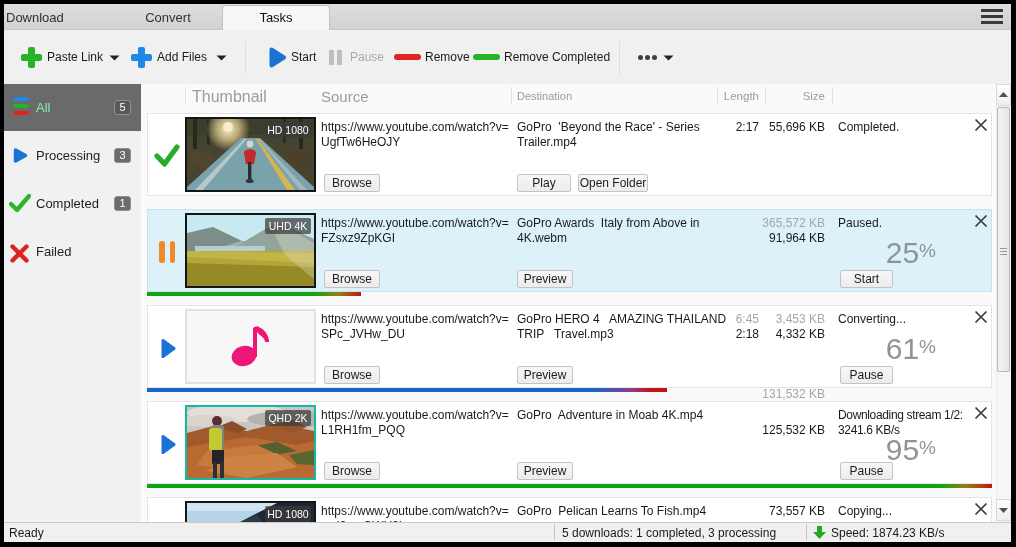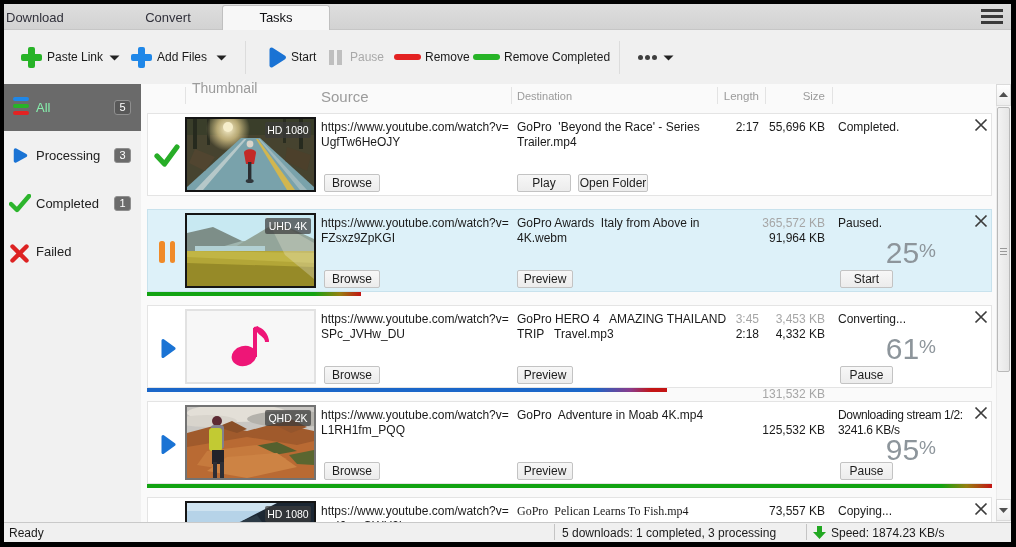--- a/index.html
+++ b/index.html
@@ -95,7 +95,7 @@
 <div class="hsep" style="left:717px;top:87px;height:17px;"></div>
 <div class="hsep" style="left:765px;top:87px;height:17px;"></div>
 <div class="hsep" style="left:832px;top:87px;height:17px;"></div>
-<div class="txt" style="left:192px;top:81px;font-size:14px;color:#9b9b9b;">Thumbnail</div>
+<div class="txt" style="left:192px;top:89px;font-size:16px;color:#9b9b9b;">Thumbnail</div>
 <div class="txt" style="left:321px;top:89px;font-size:15px;color:#9b9b9b;">Source</div>
 <div class="txt" style="left:517px;top:89px;font-size:11px;color:#9b9b9b;">Destination</div>
 <div class="txt" style="right:257px;top:89px;font-size:11.5px;color:#9b9b9b;">Length</div>

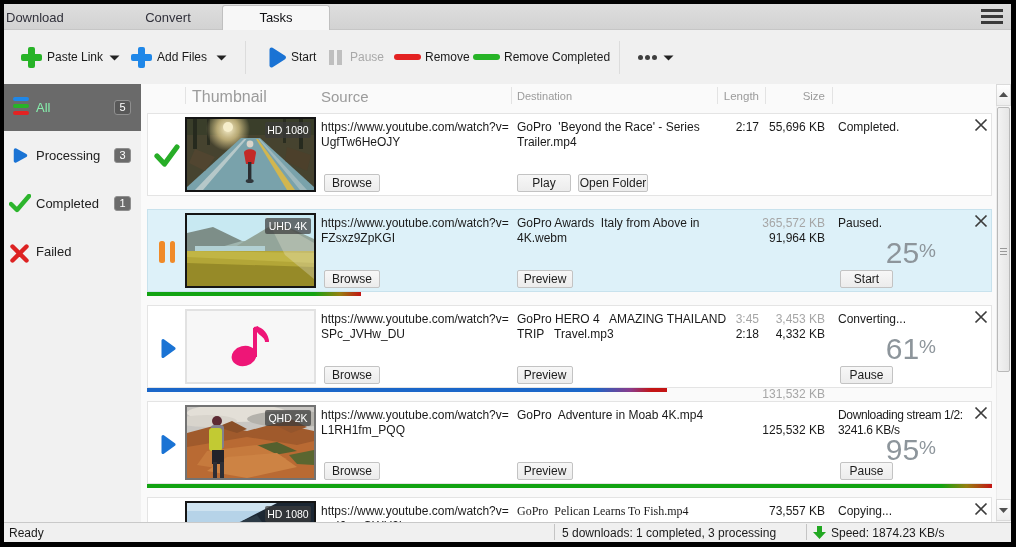--- a/index.html
+++ b/index.html
@@ -221,7 +221,7 @@
   </div>
 <div class="txt" style="left:321px;top:312px;">https://www.youtube.com/watch?v=<br>SPc_JVHw_DU</div>
 <div class="txt" style="left:517px;top:312px;">GoPro HERO 4&nbsp;&nbsp; AMAZING THAILAND<br>TRIP&nbsp;&nbsp; Travel.mp3</div>
-<div class="txt gray" style="right:257px;top:312px;">3:45</div>
+<div class="txt gray" style="right:257px;top:312px;">6:45</div>
 <div class="txt" style="right:257px;top:327px;">2:18</div>
 <div class="txt gray" style="right:191px;top:312px;">3,453 KB</div>
 <div class="txt" style="right:191px;top:327px;">4,332 KB</div>

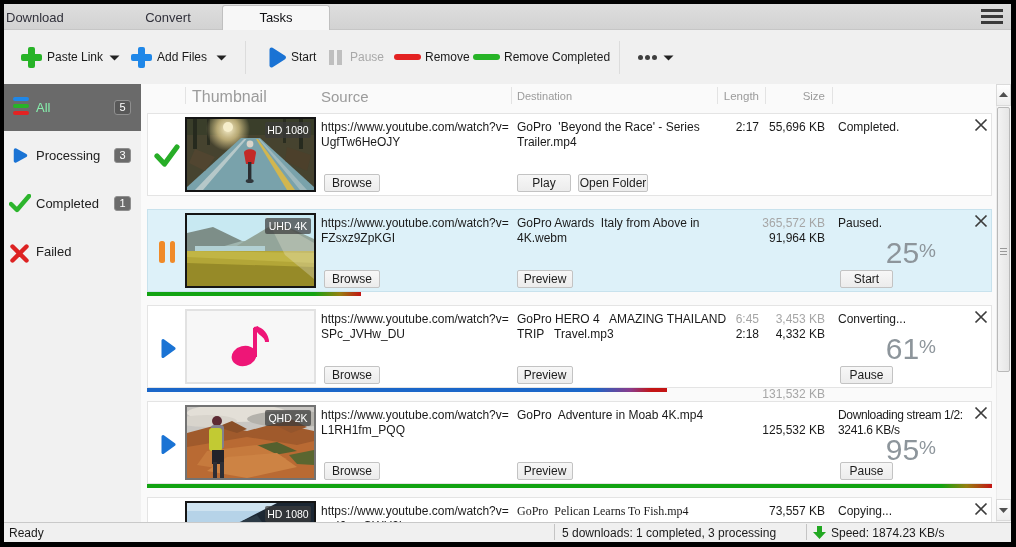--- a/index.html
+++ b/index.html
@@ -238,7 +238,7 @@
 <svg class="abs" style="left:161px;top:434px;" width="15" height="21">
     <path d="M2 2.5 L13 10.5 L2 18.5 Z" fill="#1a73d4" stroke="#1a73d4" stroke-width="3" stroke-linejoin="round"></path>
   </svg>
-<div class="abs" style="left:185px;top:405px;border:2px solid #737373;background:#222;">
+<div class="abs" style="left:185px;top:405px;border:2px solid #14b8a6;background:#222;">
     <svg width="127" height="71" style="display:block">
 <rect width="127" height="71" fill="#c9c7c3"></rect>
 <ellipse cx="50" cy="6" rx="50" ry="9" fill="#e3dfd7"></ellipse>

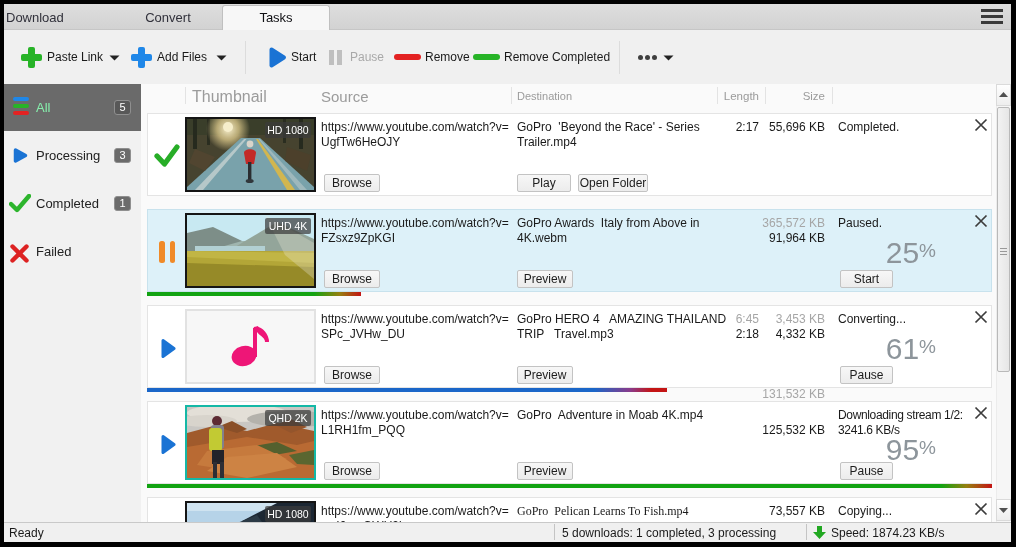--- a/index.html
+++ b/index.html
@@ -297,7 +297,7 @@
 </svg>
   </div>
 <div class="txt" style="left:321px;top:504px;">https://www.youtube.com/watch?v=<br>awI0amQWU9k</div>
-<div class="txt" style="left:517px;top:504px;font-family:Liberation Serif, serif;">GoPro&nbsp; Pelican Learns To Fish.mp4</div>
+<div class="txt" style="left:517px;top:504px;">GoPro&nbsp; Pelican Learns To Fish.mp4</div>
 <div class="txt" style="right:191px;top:504px;">73,557 KB</div>
 <div class="txt" style="left:838px;top:504px;">Copying...</div>
 

